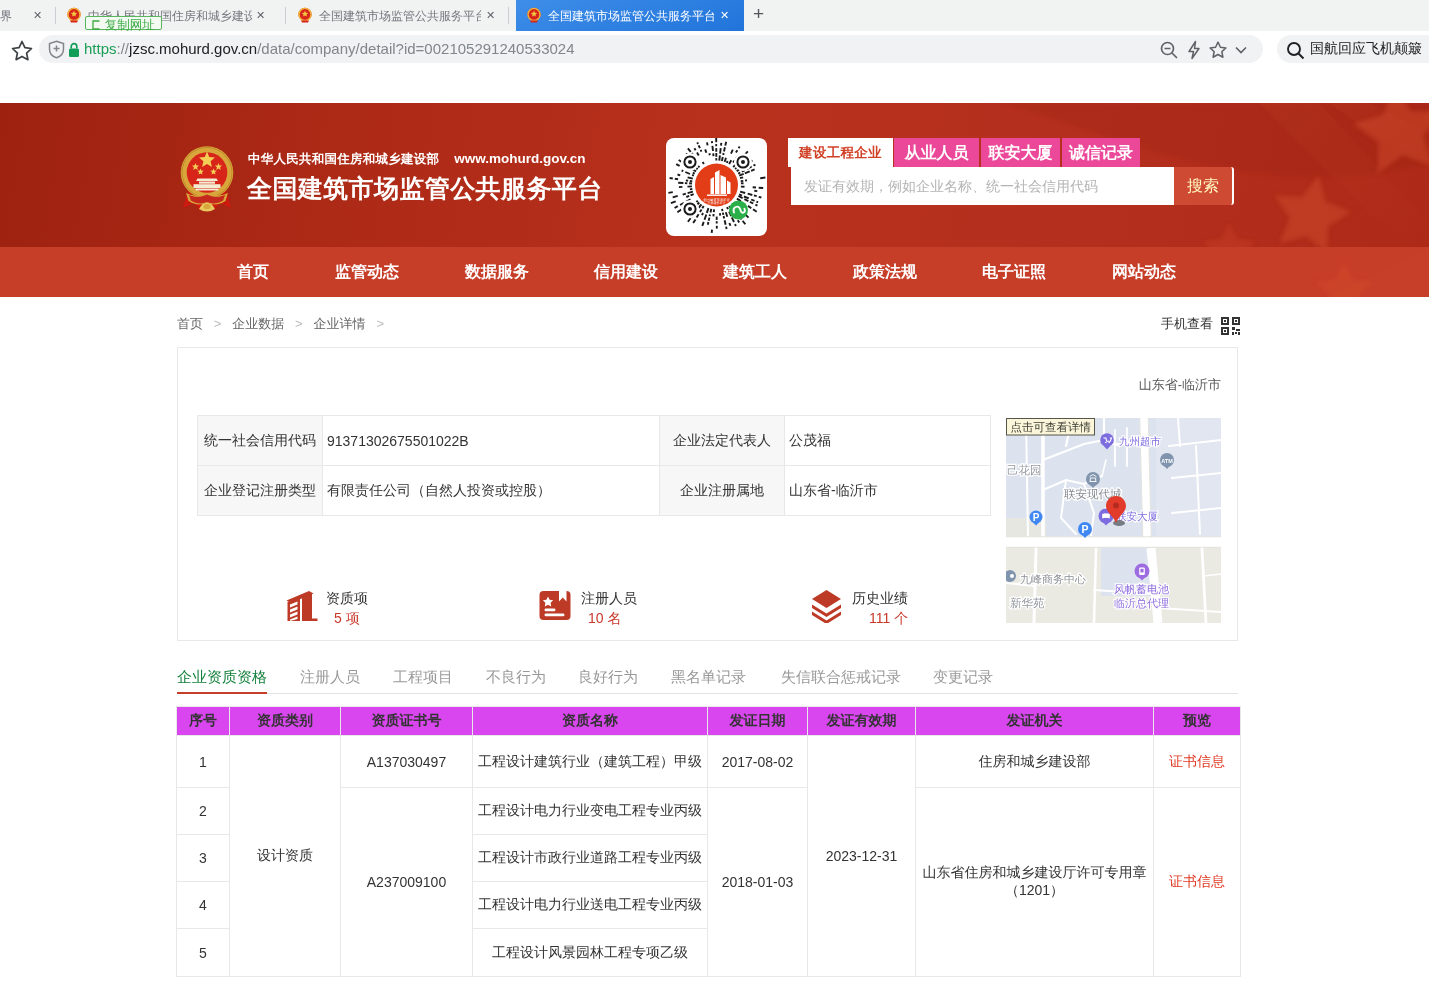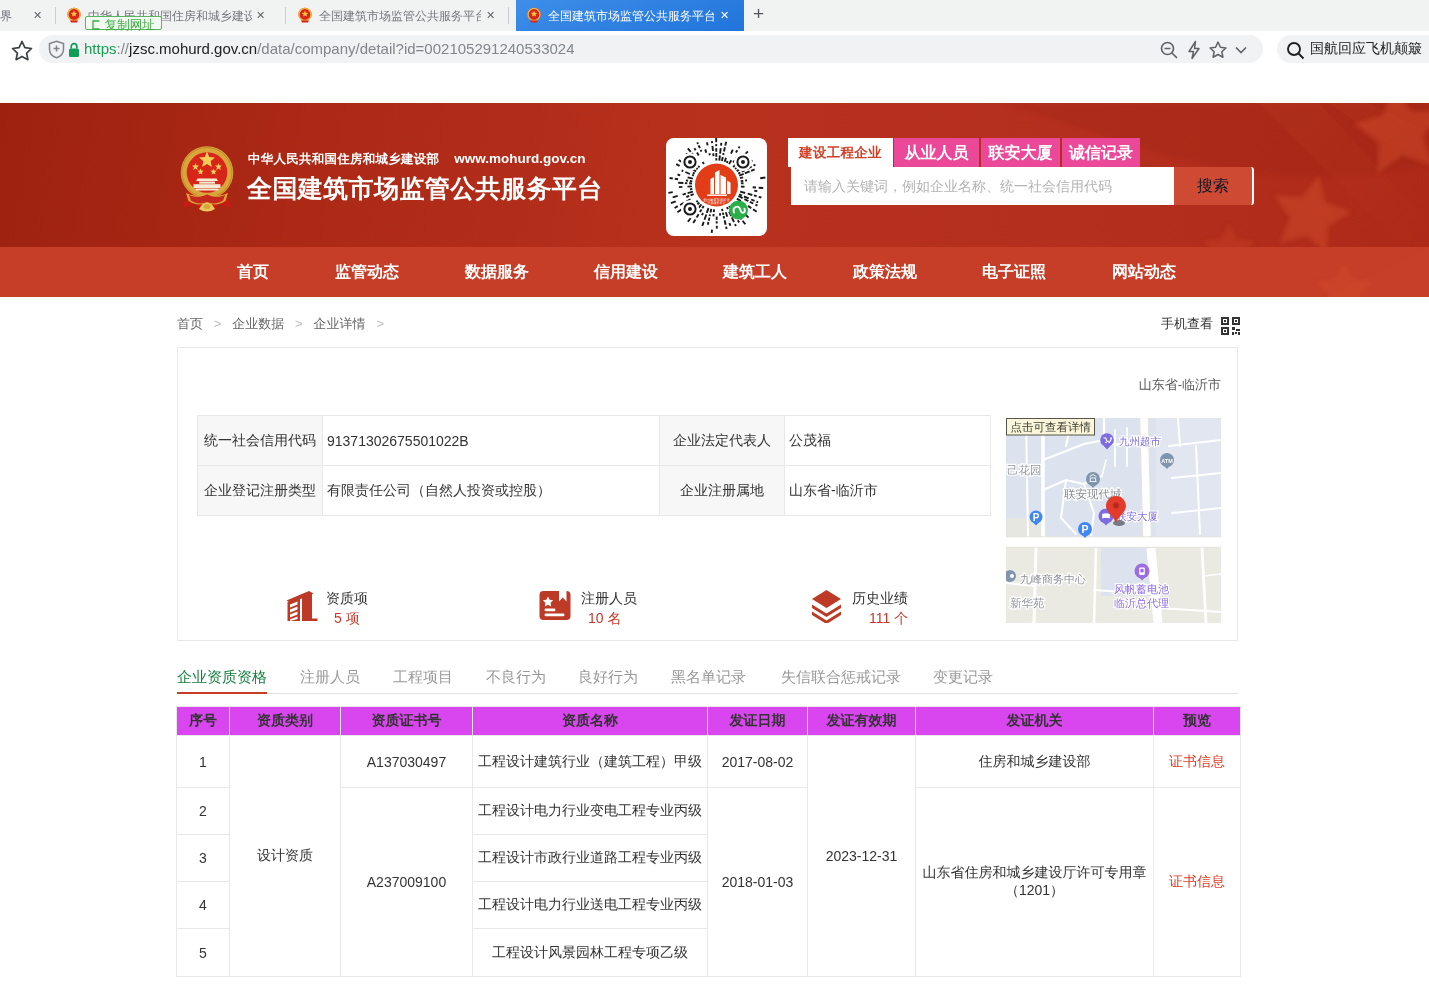--- a/index.html
+++ b/index.html
@@ -384,7 +384,7 @@
   <div class="stab" style="left:193px;width:79px">联安大厦</div>
   <div class="stab" style="left:274px;width:78px">诚信记录</div>
 </div>
-<div id="sinput">请输入关键词，例如企业名称、统一社会信用代码</div>
+<div id="sinput">发证有效期，例如企业名称、统一社会信用代码</div>
 <div id="sbtn">搜索</div>
 
 <div id="nav">

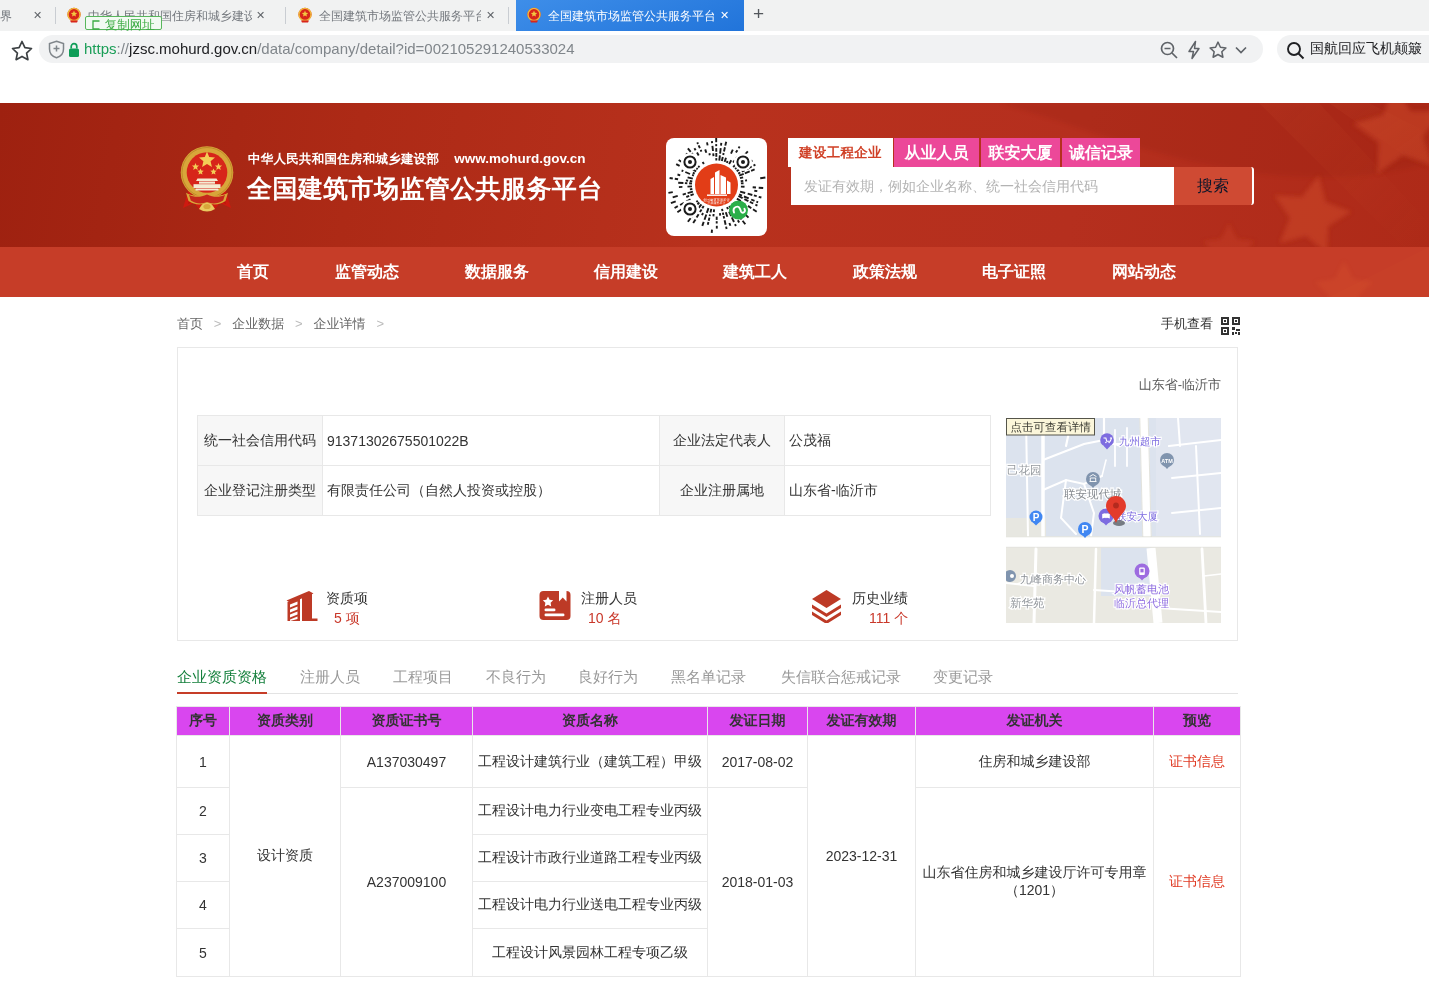--- a/index.html
+++ b/index.html
@@ -30,7 +30,7 @@
 .stab{position:absolute;top:0;height:29px;font-size:16px;font-weight:700;line-height:29px;text-align:center;color:#fff;background:#ec4899}
 #stab0{left:0;width:105px;background:#fff;color:#d04127;font-size:13.5px;letter-spacing:.3px}
 #sinput{position:absolute;left:791px;top:167px;width:383px;height:38px;background:#fff;font-size:14px;color:#b3b3b3;line-height:38px;padding-left:13px}
-#sbtn{position:absolute;left:1174px;top:167px;width:80px;height:38px;background:#cf4a33;color:#0f172a;font-size:16px;text-align:center;line-height:38px;border-radius:0 3px 3px 0;border-right:2px solid #fff;box-sizing:border-box}
+#sbtn{position:absolute;left:1174px;top:167px;width:60px;height:38px;background:#cf4a33;color:#fef9c3;font-size:16px;text-align:center;line-height:38px;border-radius:0 3px 3px 0;border-right:2px solid #fff;box-sizing:border-box}
 
 .crumb{position:absolute;top:315px;font-size:13px;color:#666}
 .crumbsep{color:#bbb}

